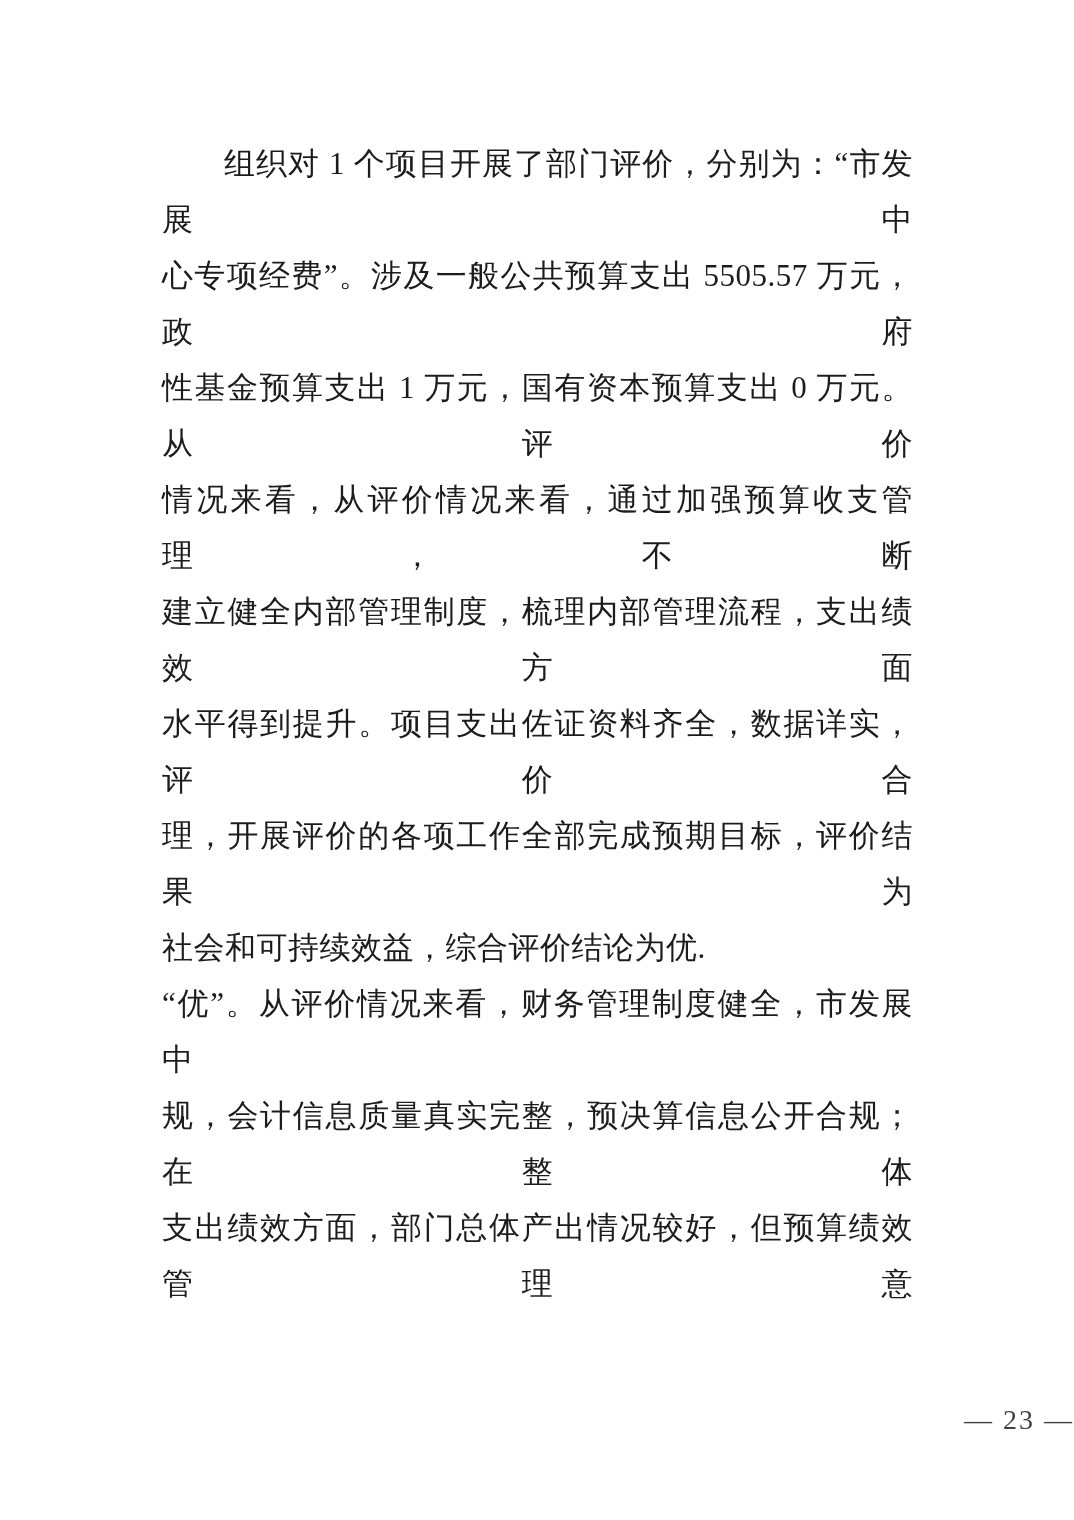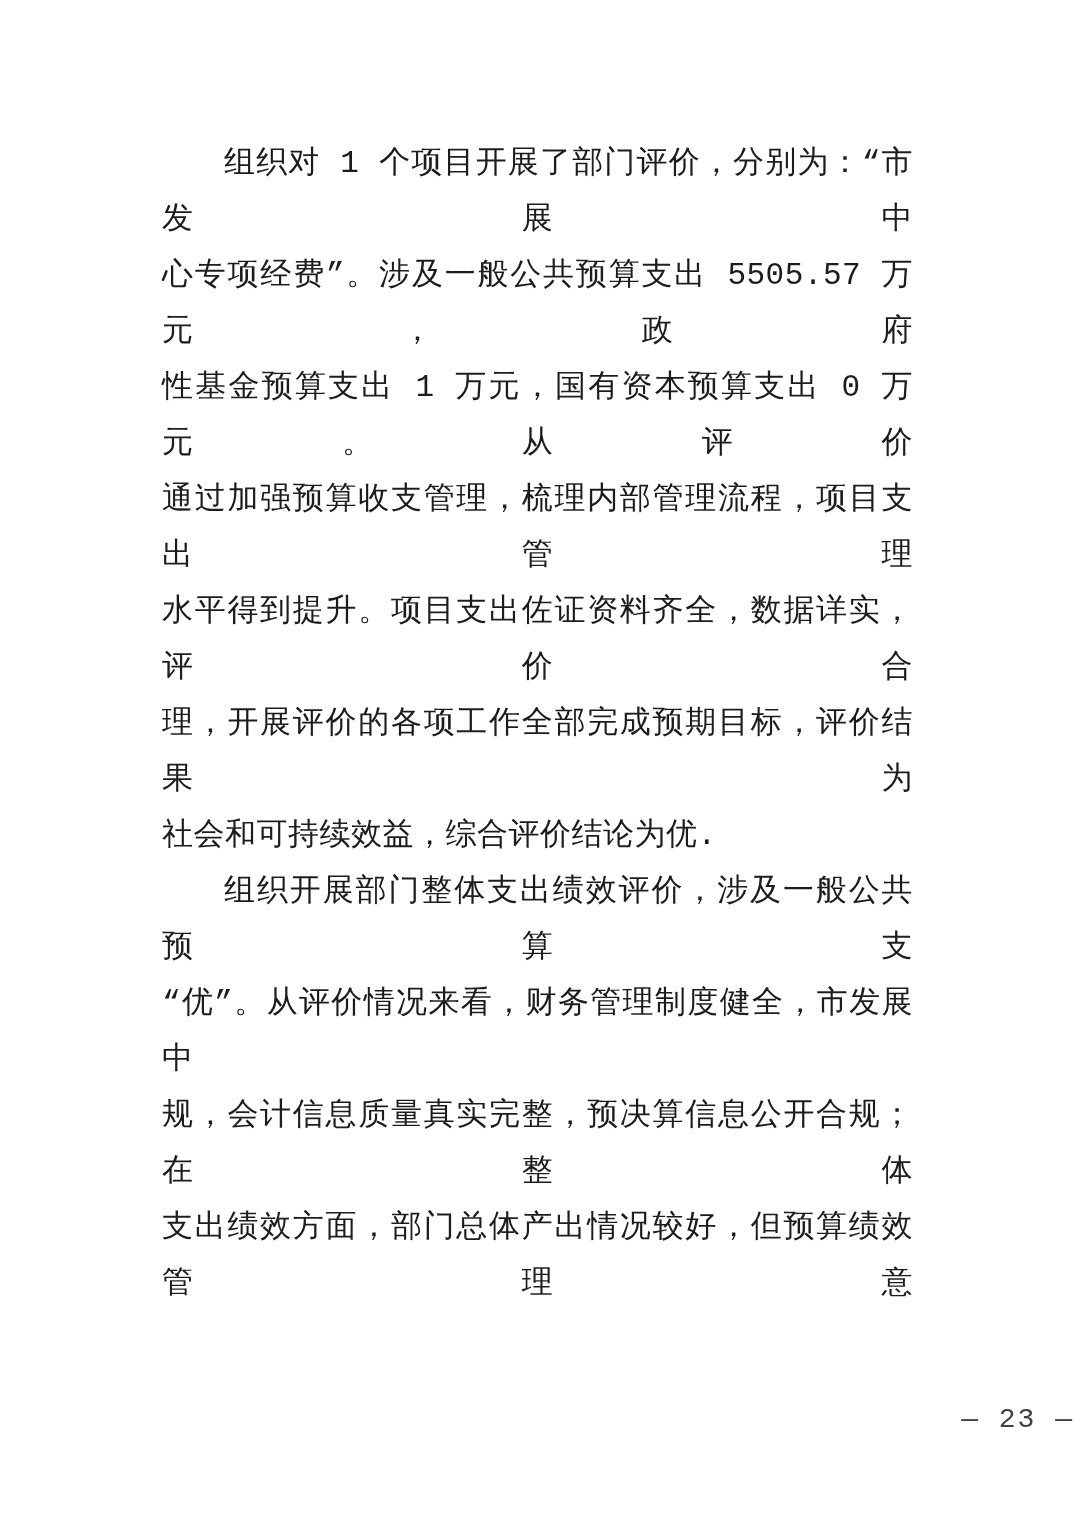--- a/index.html
+++ b/index.html
@@ -13,7 +13,7 @@
     height: 1520px;
     background: #ffffff;
     overflow: hidden;
-    font-family: Liberation Mono, monospace;
+    font-family: Liberation Serif, serif;
     color: #1c1c1c;
   }
   .content {

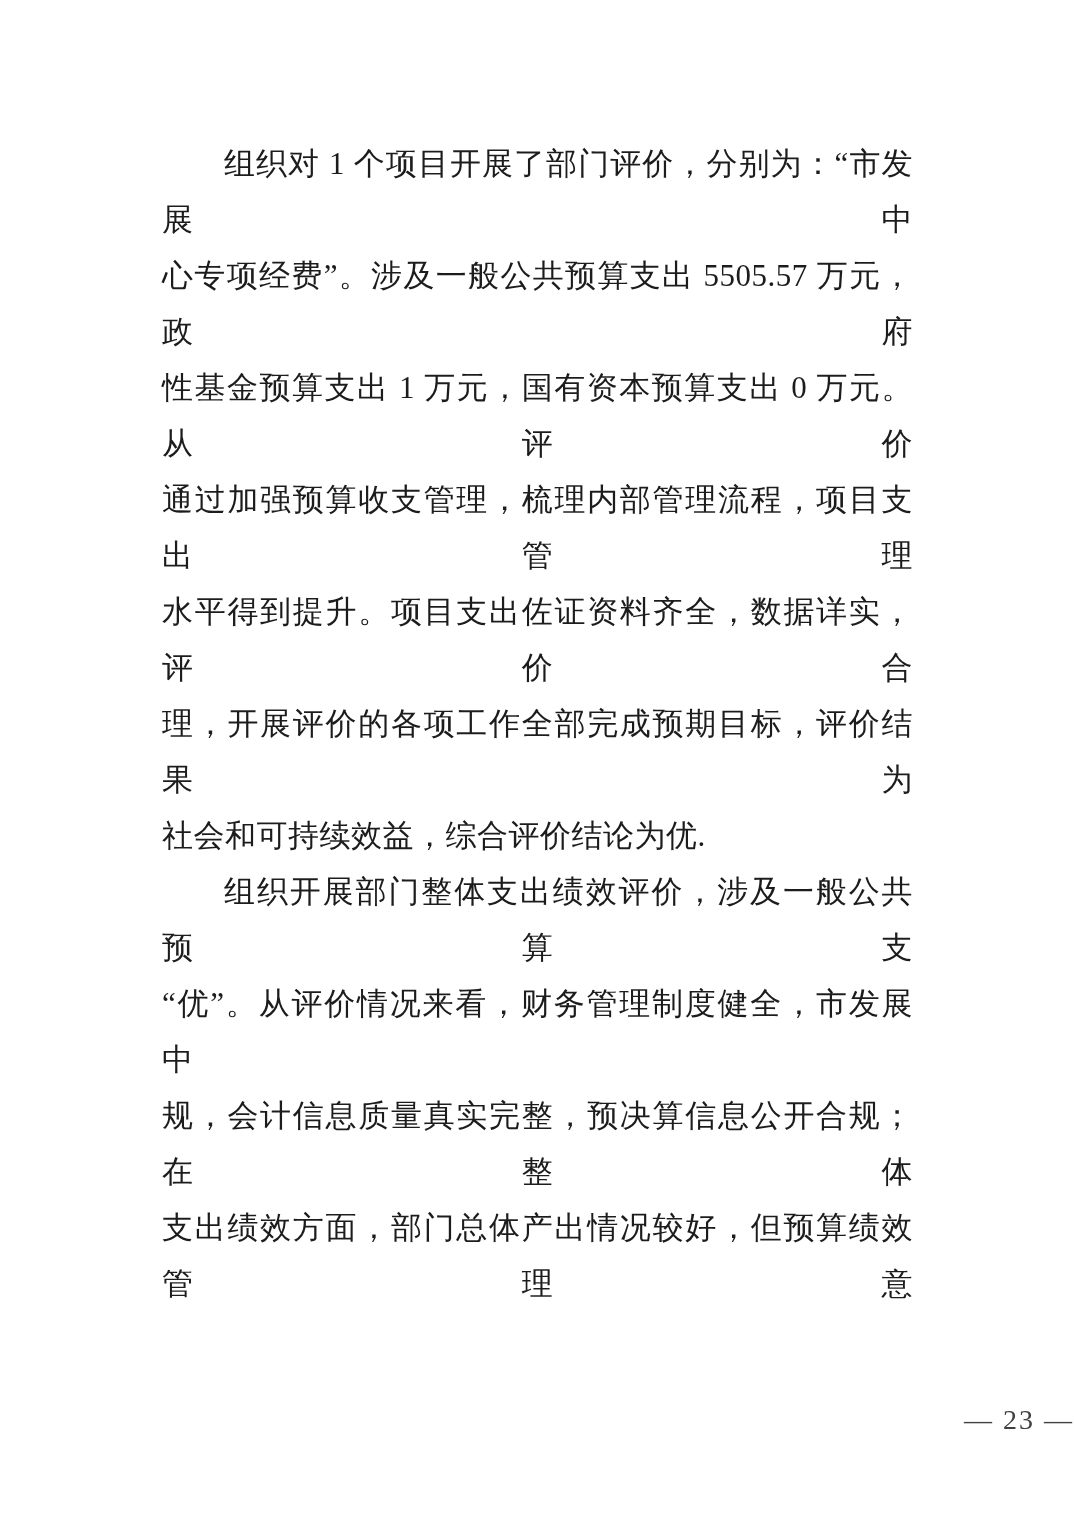--- a/index.html
+++ b/index.html
@@ -59,6 +59,7 @@
       <div class="line indent-body">组织对 1 个项目开展了部门评价，分别为：“市发展中</div>
       <div class="line">心专项经费”。涉及一般公共预算支出 5505.57 万元，政府</div>
       <div class="line">性基金预算支出 1 万元，国有资本预算支出 0 万元。从评价</div>
+      <div class="line">情况来看，从评价情况来看，通过加强预算收支管理，不断</div>
       <div class="line">通过加强预算收支管理，梳理内部管理流程，项目支出管理</div>
       <div class="line">水平得到提升。项目支出佐证资料齐全，数据详实，评价合</div>
       <div class="line">理，开展评价的各项工作全部完成预期目标，评价结果为</div>

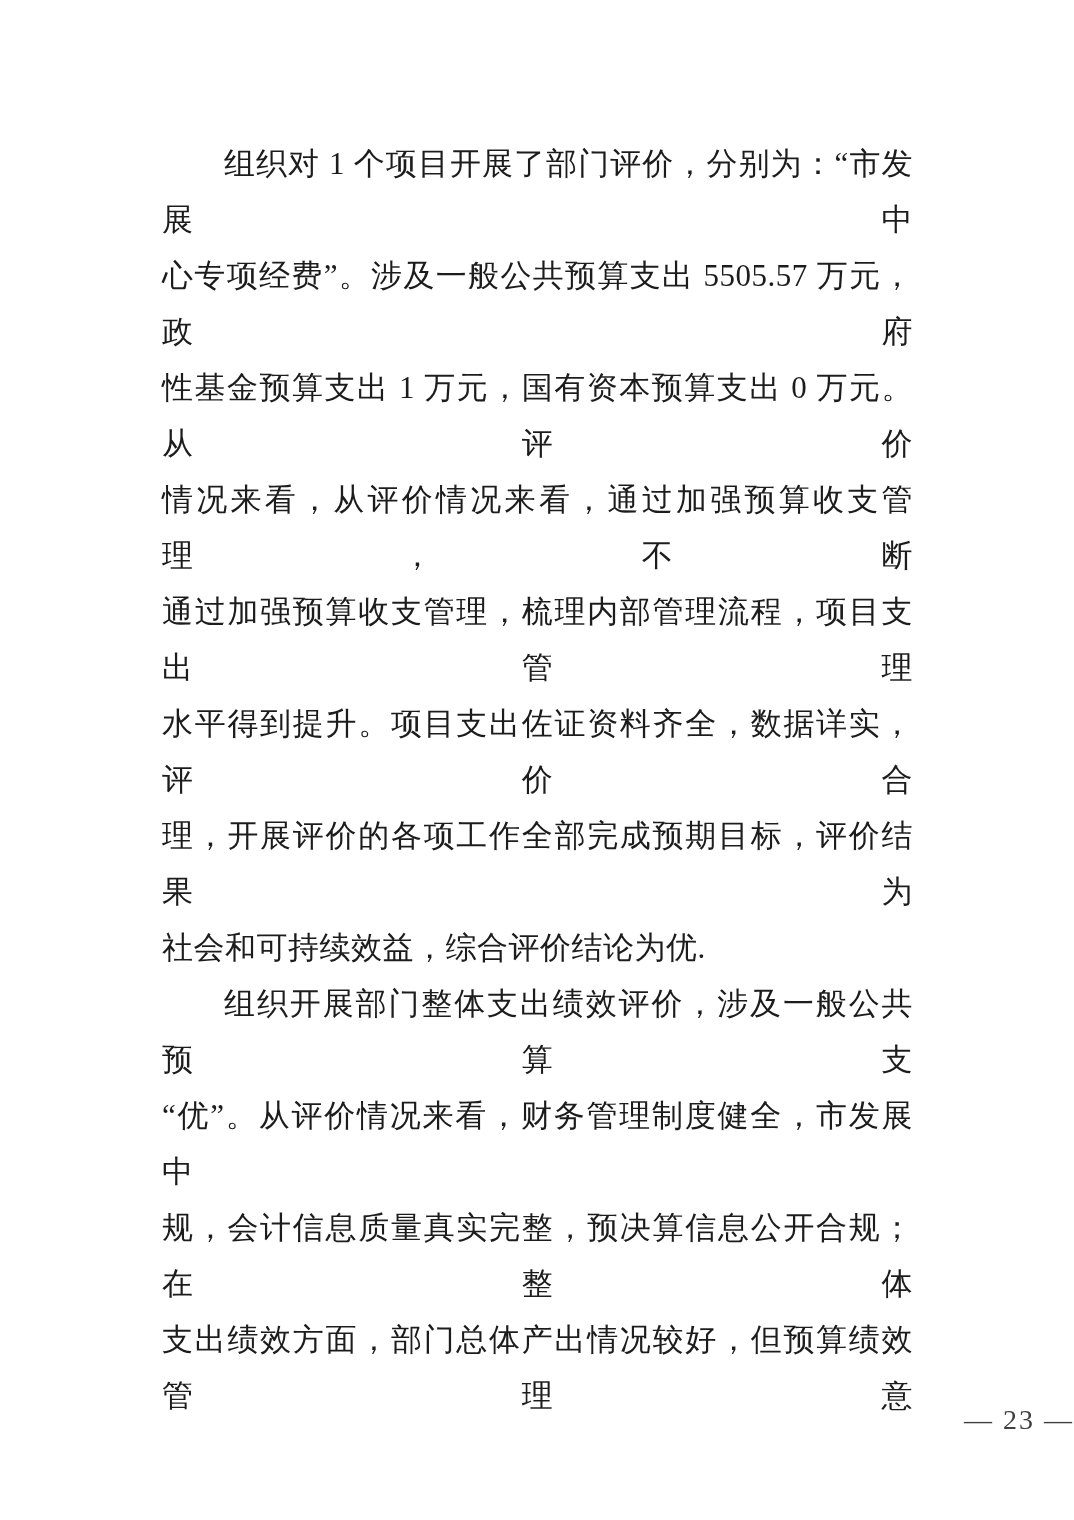--- a/index.html
+++ b/index.html
@@ -60,7 +60,7 @@
       <div class="line">心专项经费”。涉及一般公共预算支出 5505.57 万元，政府</div>
       <div class="line">性基金预算支出 1 万元，国有资本预算支出 0 万元。从评价</div>
       <div class="line">情况来看，从评价情况来看，通过加强预算收支管理，不断</div>
-      <div class="line">通过加强预算收支管理，梳理内部管理流程，项目支出管理</div>
+      <div class="line">建立健全内部管理制度，梳理内部管理流程，支出绩效方面</div>
       <div class="line">水平得到提升。项目支出佐证资料齐全，数据详实，评价合</div>
       <div class="line">理，开展评价的各项工作全部完成预期目标，评价结果为</div>
       <div class="line last">社会和可持续效益，综合评价结论为优.</div>

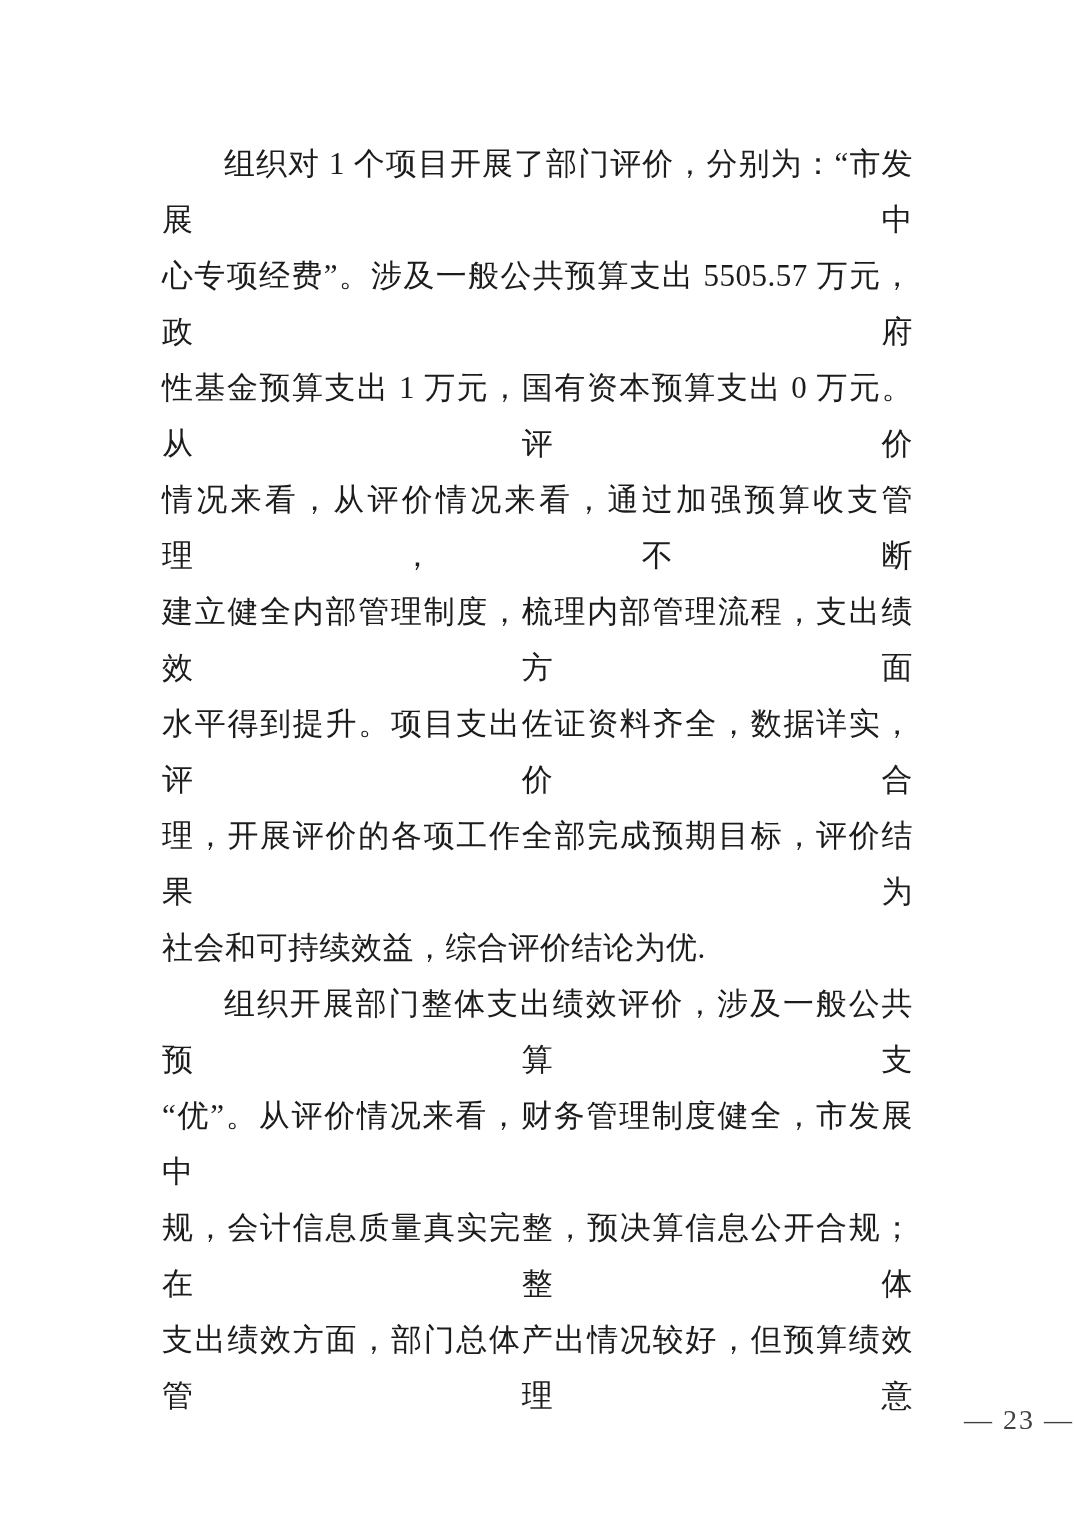--- a/index.html
+++ b/index.html
@@ -67,7 +67,6 @@
     </div>
 
     <div class="block lh-a">
-      <div class="line indent-body">组织开展部门整体支出绩效评价，涉及一般公共预算支</div>
       <div class="line">“优”。从评价情况来看，财务管理制度健全，市发展中</div>
       <div class="line">规，会计信息质量真实完整，预决算信息公开合规；在整体</div>
       <div class="line">支出绩效方面，部门总体产出情况较好，但预算绩效管理意</div>

